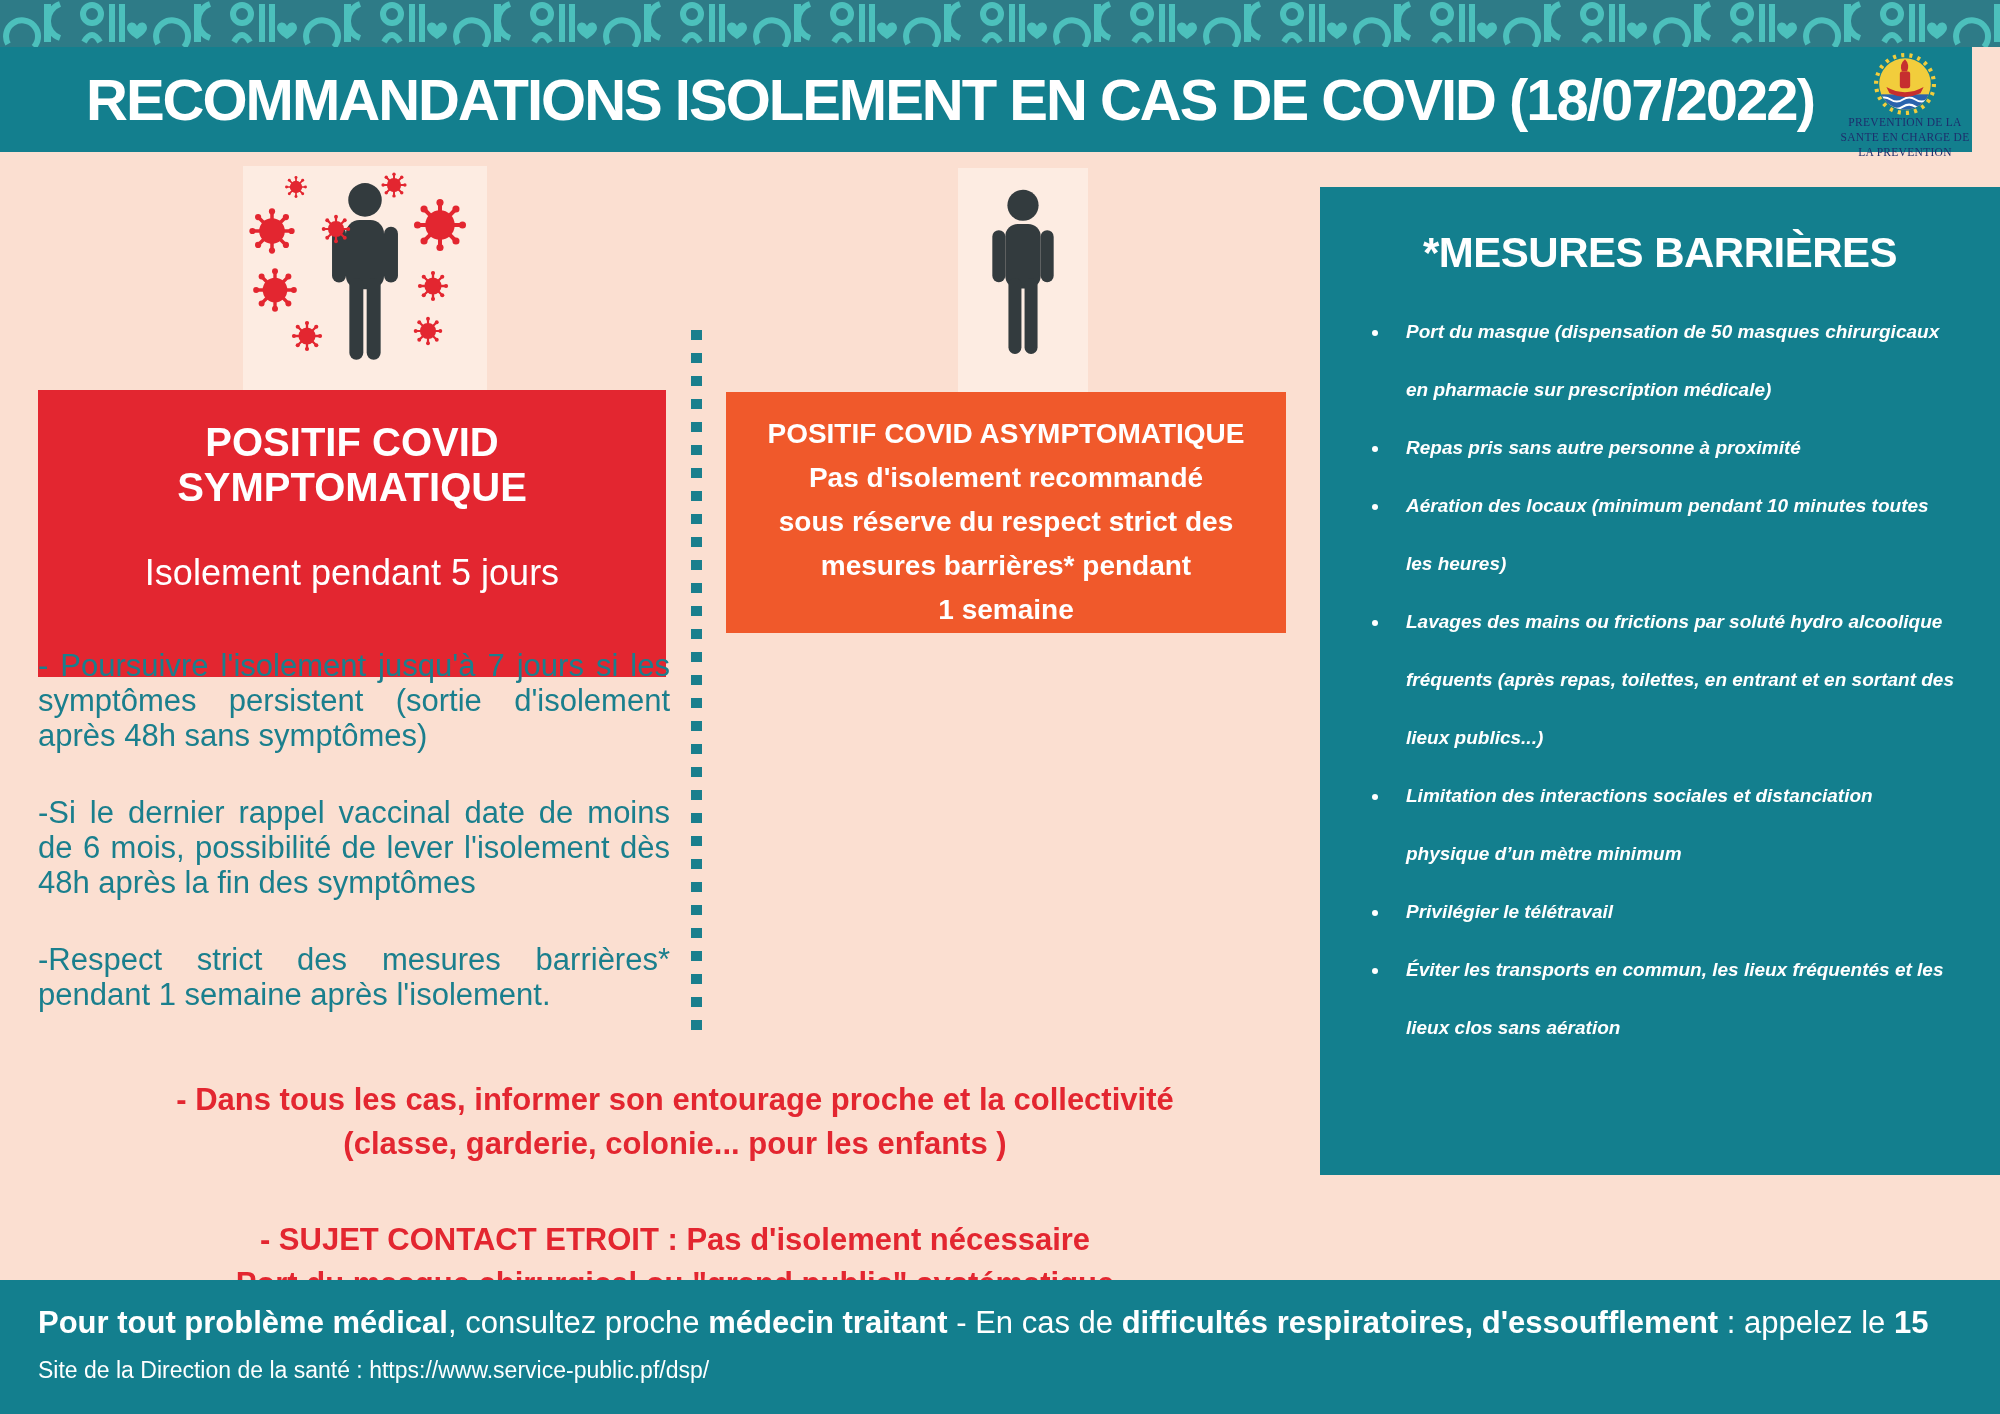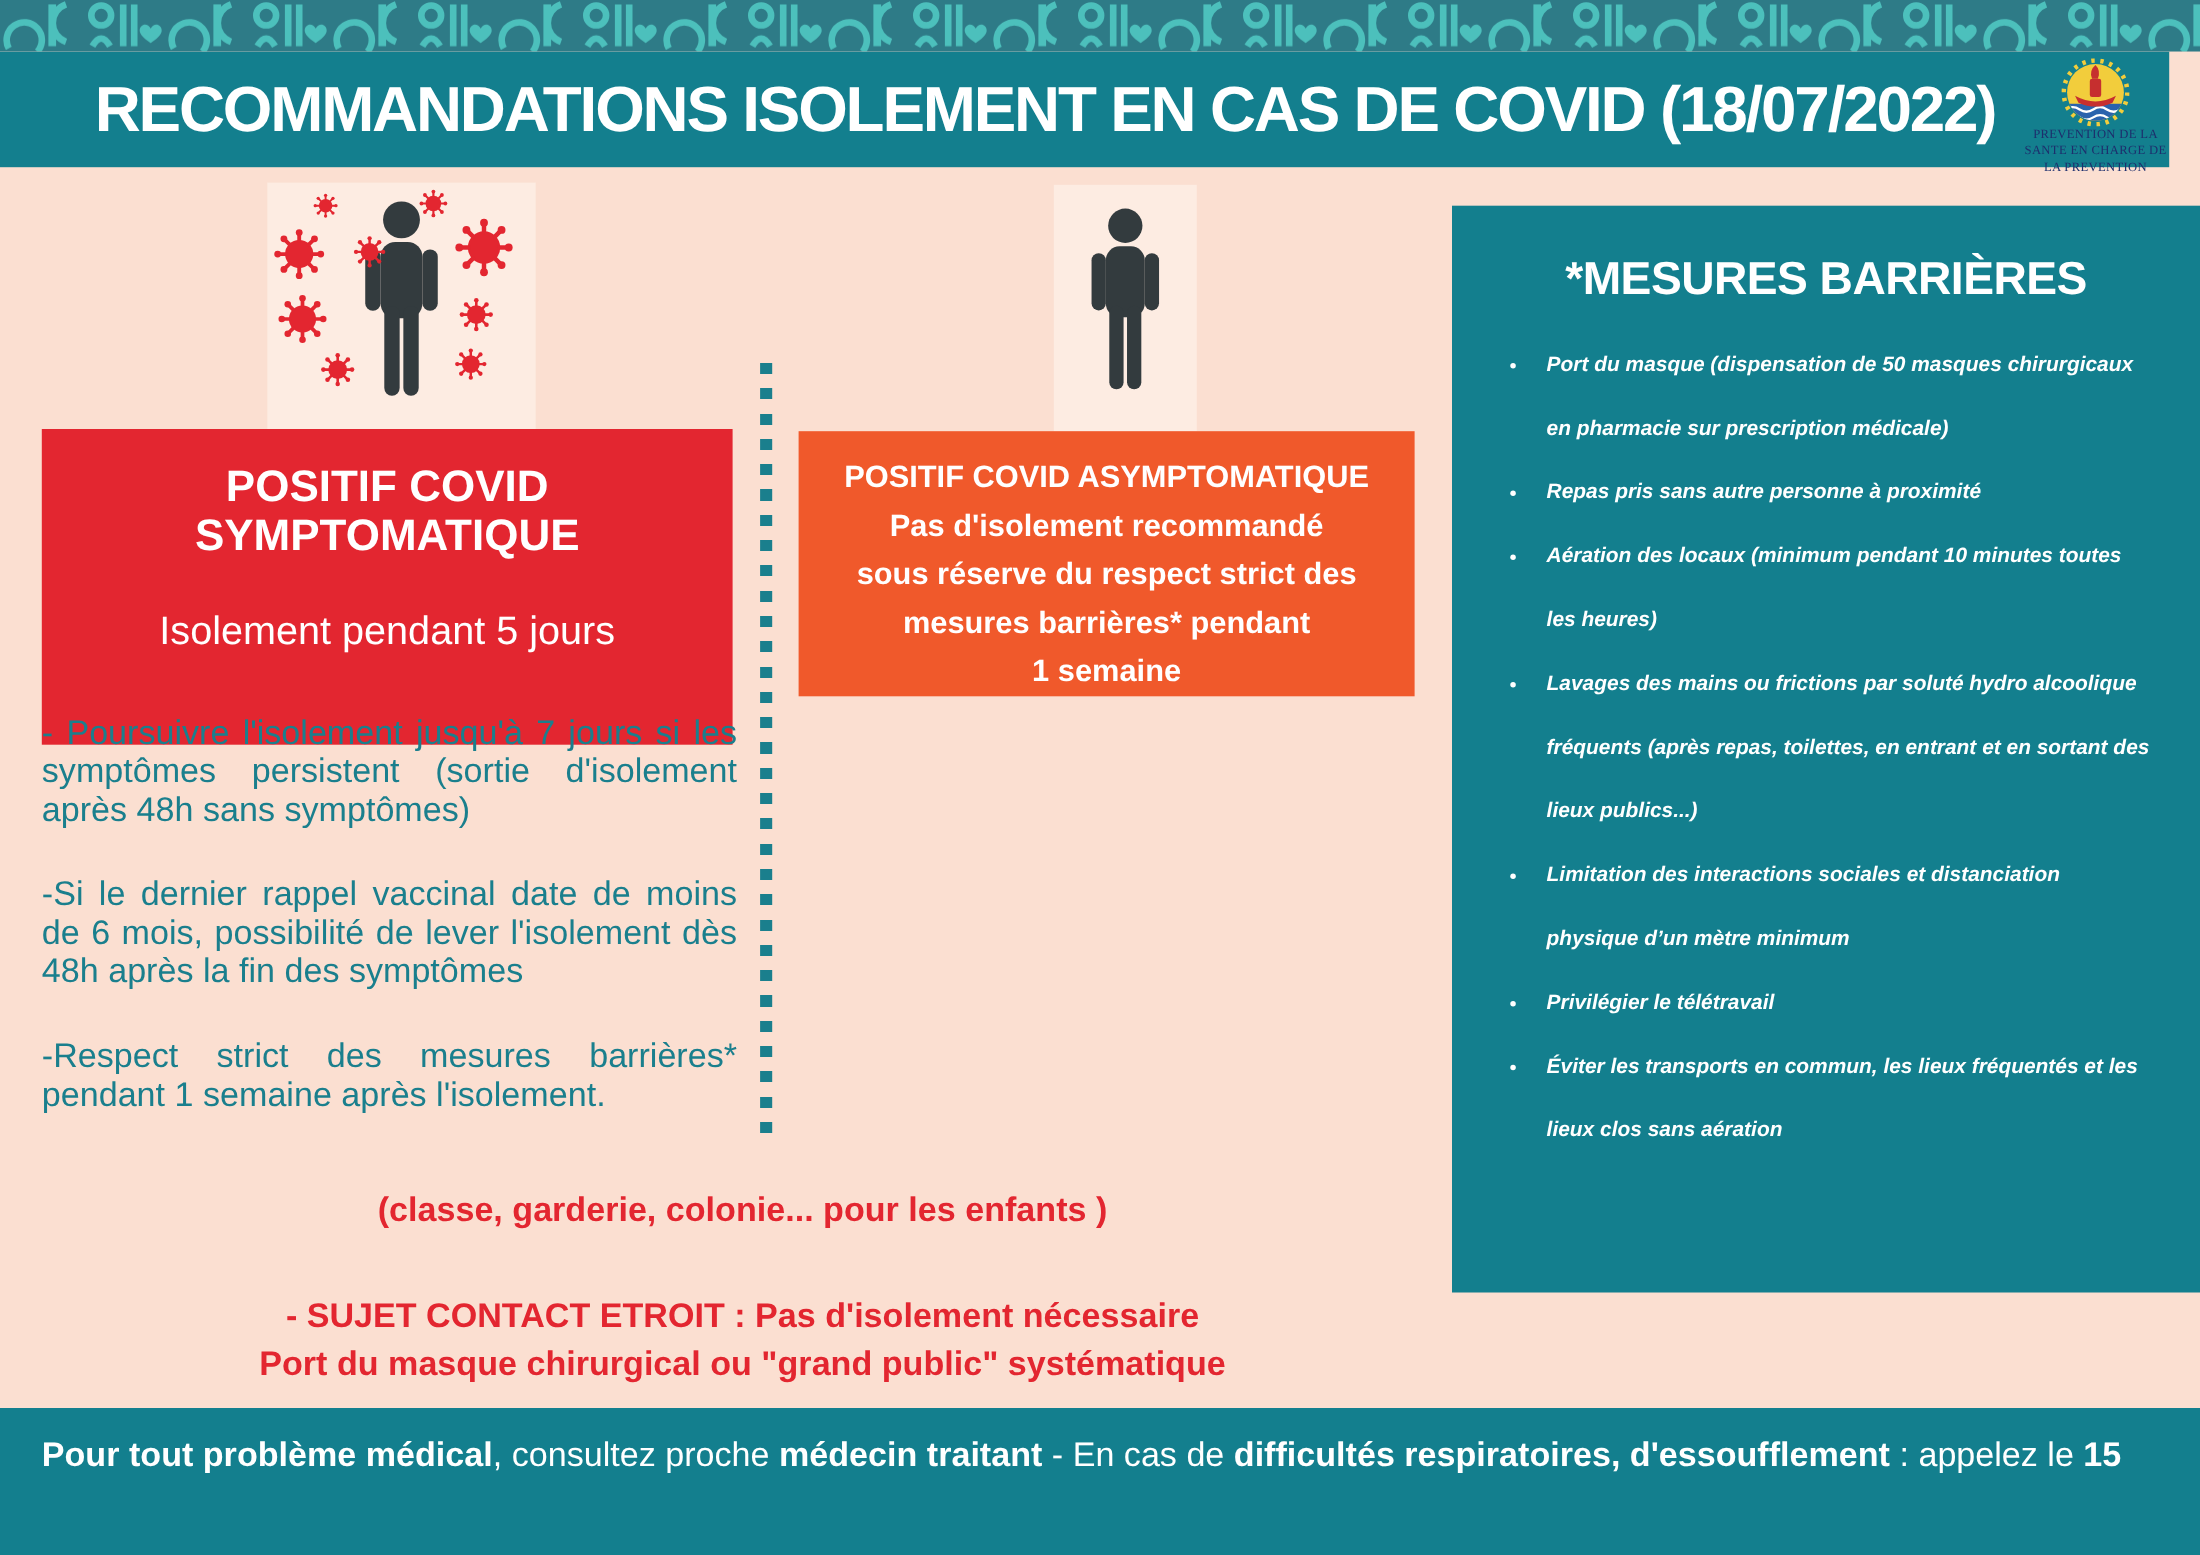--- a/index.html
+++ b/index.html
@@ -220,6 +220,7 @@
 
   <div class="notes">
     <div class="note-block">
+      <div>- Dans tous les cas, informer son entourage proche et la collectivité</div>
       <div>(classe, garderie, colonie... pour les enfants )</div>
     </div>
     <div class="note-block">

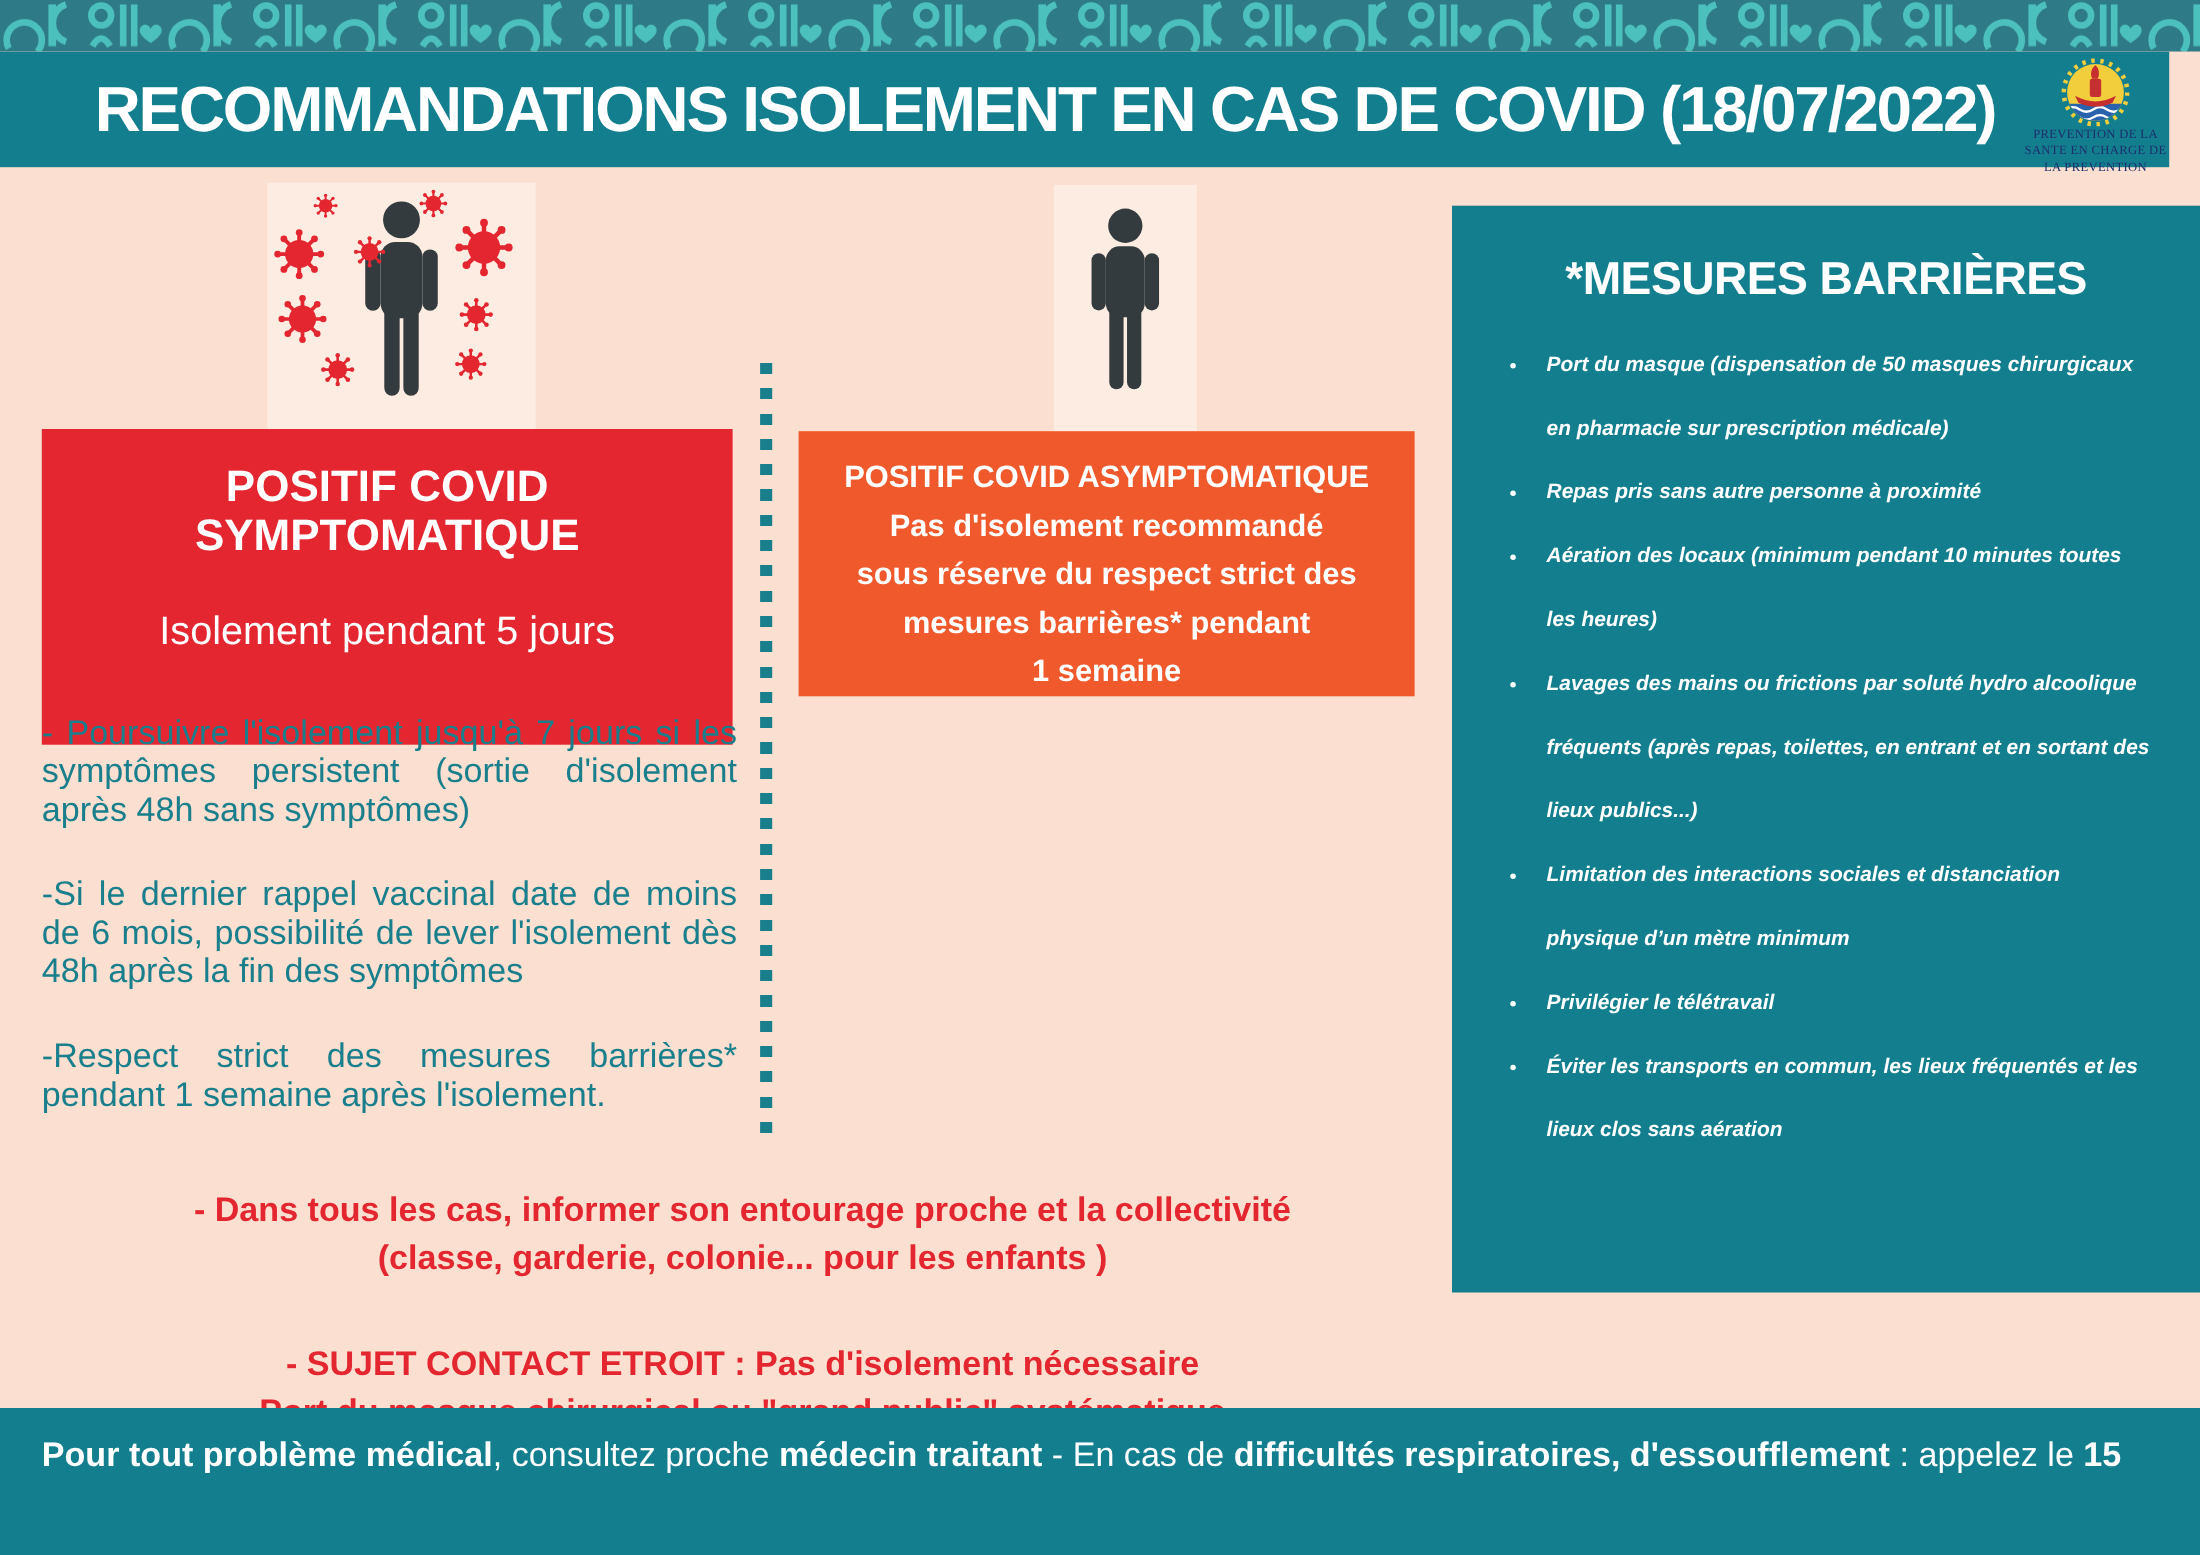--- a/index.html
+++ b/index.html
@@ -231,6 +231,7 @@
 
   <div class="footer">
     <div class="f1"><span class="b">Pour tout problème médical</span><span>, consultez proche </span><span class="b">médecin traitant</span><span> - En cas de </span><span class="b">difficultés respiratoires, d'essoufflement</span><span> : appelez le </span><span class="b">15</span></div>
+    <div class="f2">Site de la Direction de la santé : https://www.service-public.pf/dsp/</div>
   </div>
 
 </div>

